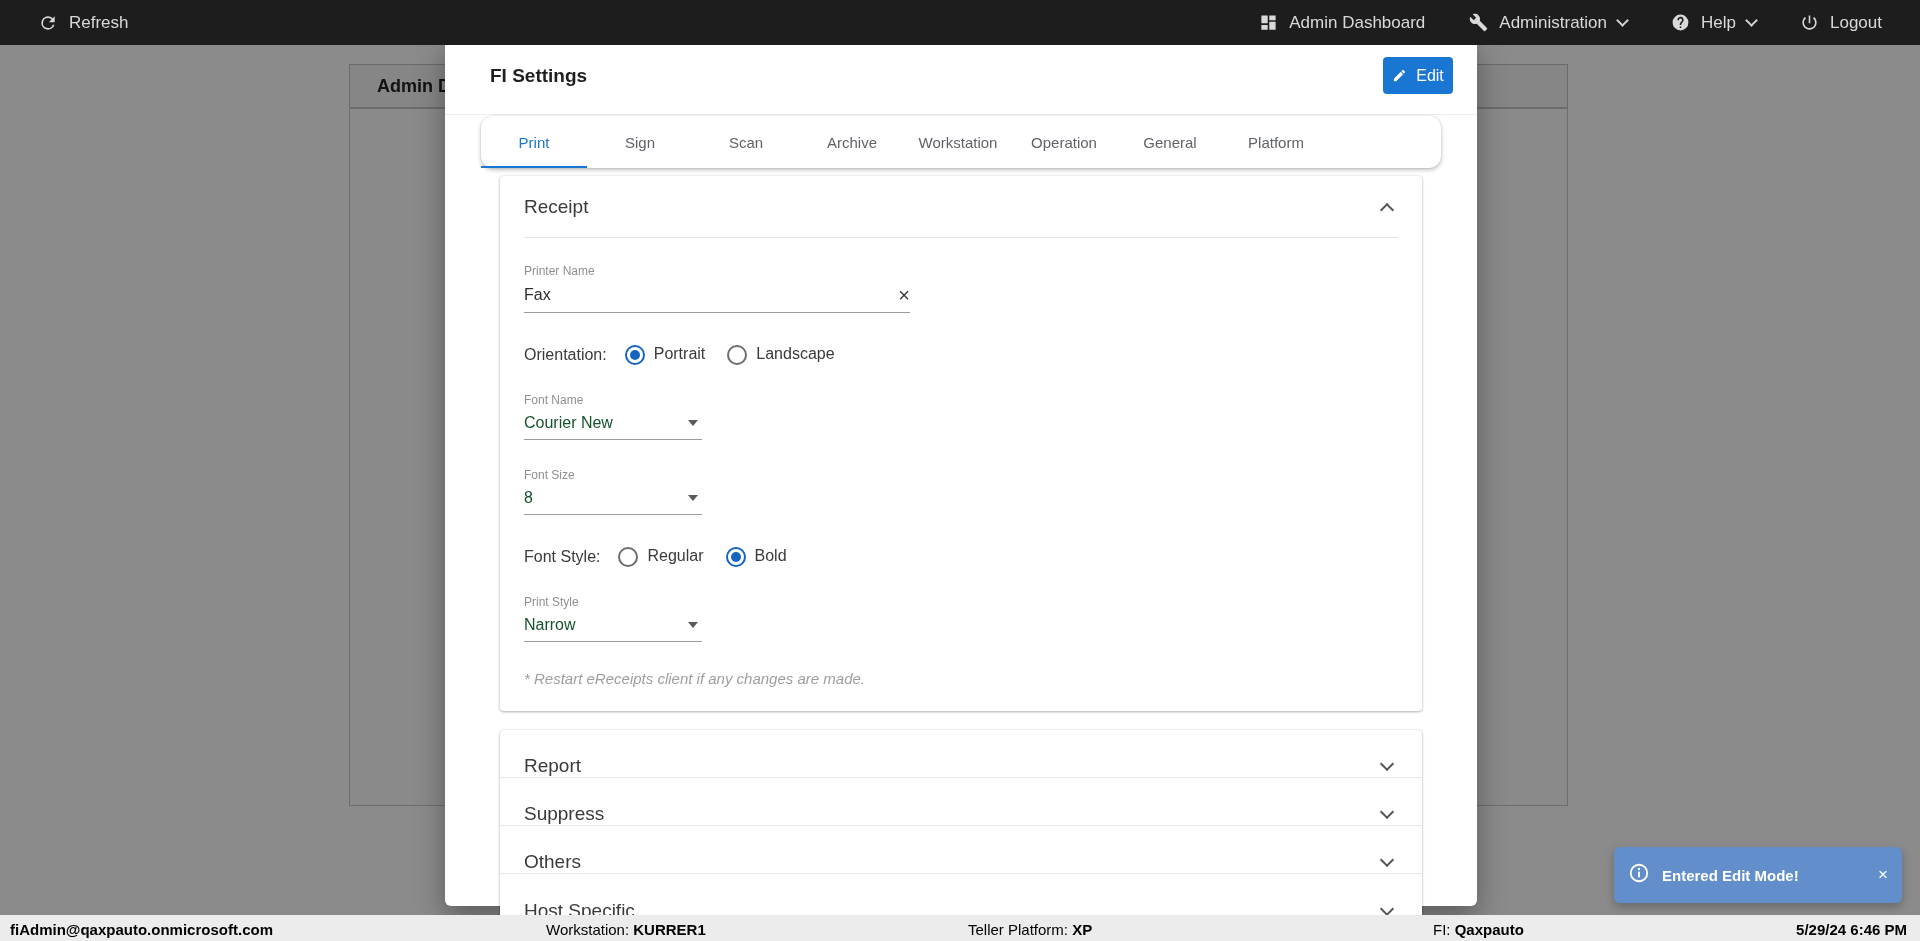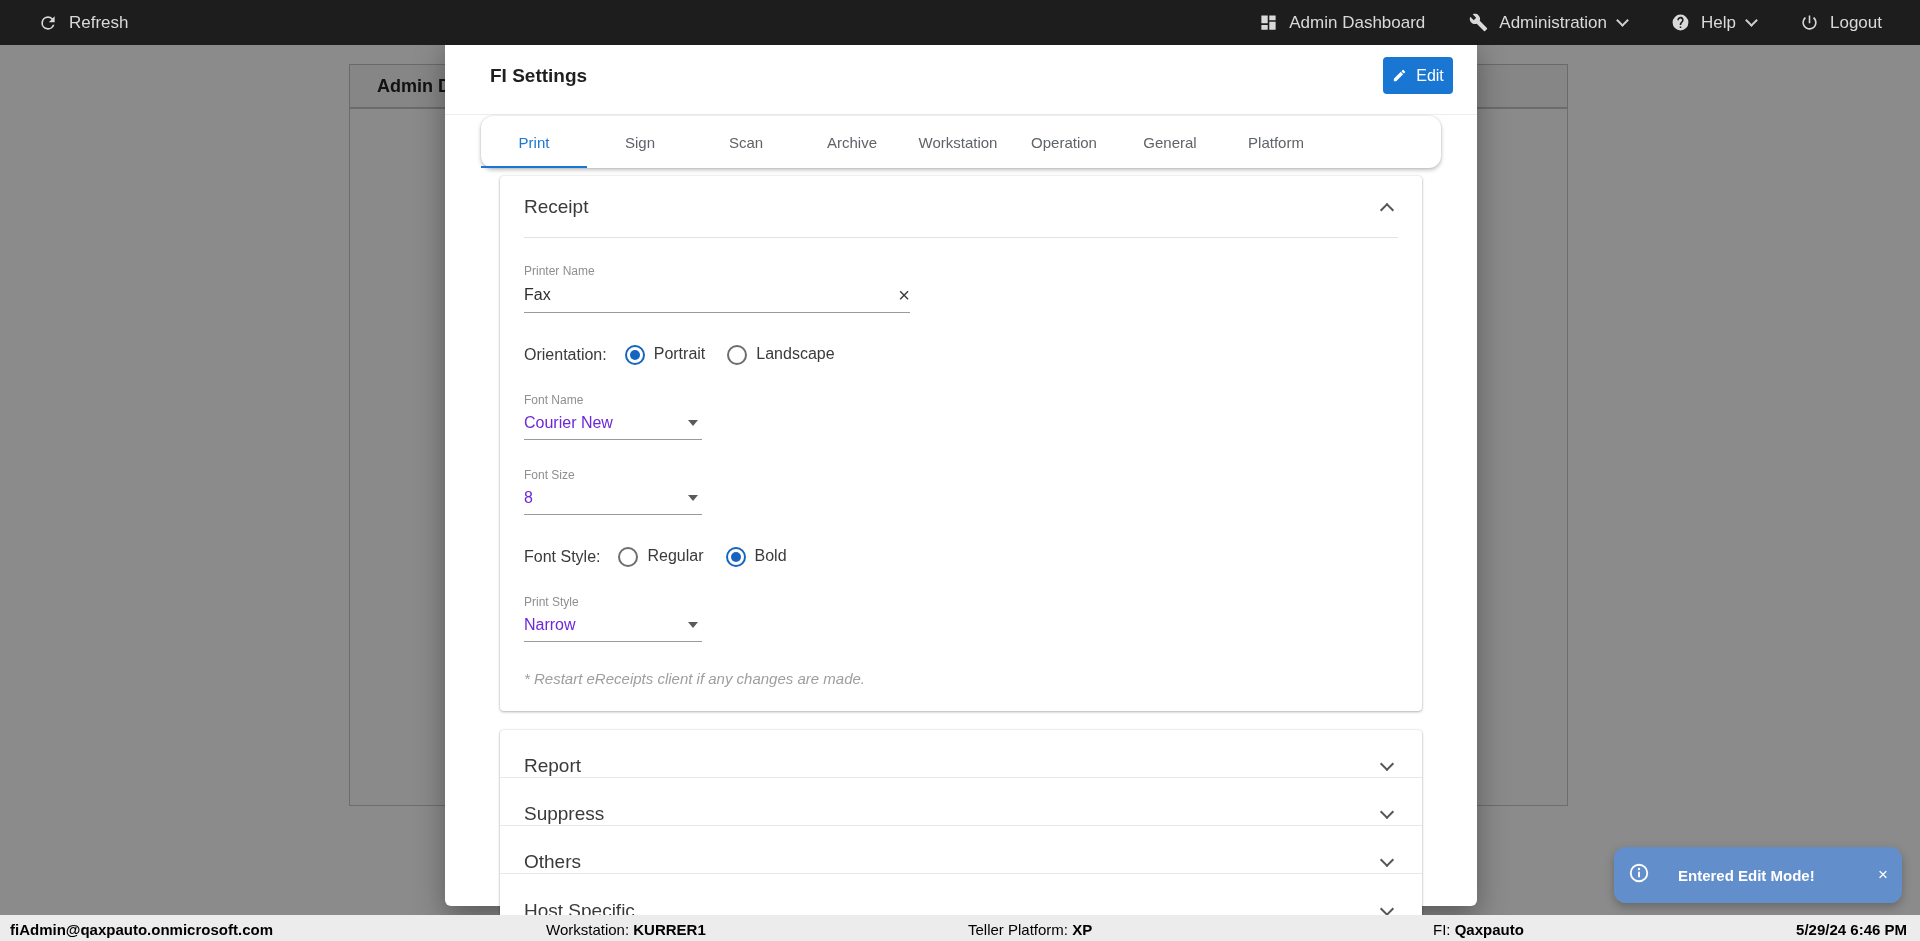--- a/index.html
+++ b/index.html
@@ -75,7 +75,7 @@
 
   .select-group { margin-top:28px; width:178px; }
   .select-value { display:flex; align-items:center; border-bottom:1px solid #9b9b9b;
-                  padding:4px 0 7px; font-size:16px; color:#6d28d9; margin-top:3px; cursor:pointer; }
+                  padding:4px 0 7px; font-size:16px; color:#14532d; margin-top:3px; cursor:pointer; }
   .select-caret { margin-left:auto; margin-right:4px; width:0; height:0;
                   border-left:5px solid transparent; border-right:5px solid transparent;
                   border-top:6px solid #5a5a5a; }

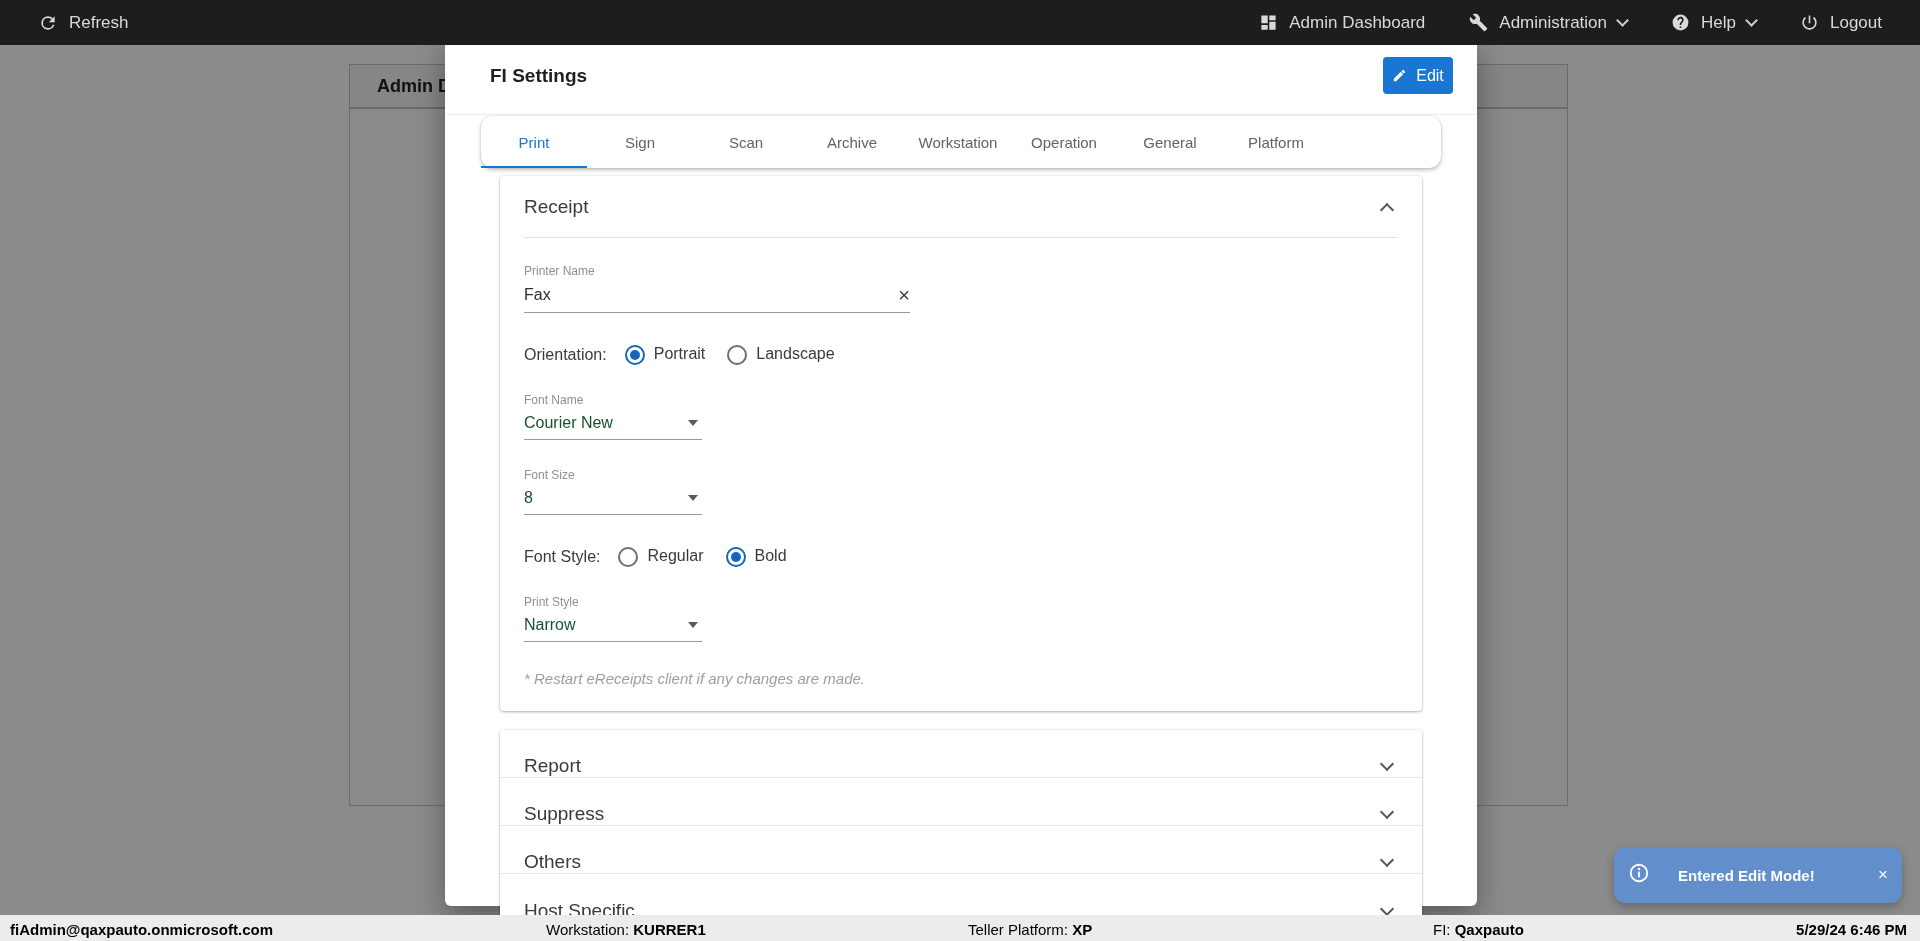--- a/index.html
+++ b/index.html
@@ -99,8 +99,8 @@
 
   
   .toast { position:absolute; right:18px; bottom:38px; width:288px; height:56px;
-           background:rgba(91,143,214,0.85); border-radius:12px; z-index:40;
-           display:flex; align-items:center; padding:0 14px; gap:28px;
+           background:rgba(91,143,214,0.85); border-radius:6px; z-index:40;
+           display:flex; align-items:center; padding:0 14px; gap:12px;
            box-shadow:0 4px 10px rgba(0,0,0,0.25);margin-left:26px; }
   .toast-msg { color:#fff; font-weight:bold; font-size:15px; }
   .toast-x { margin-left:auto; color:#fff; font-size:17px; cursor:pointer; }

